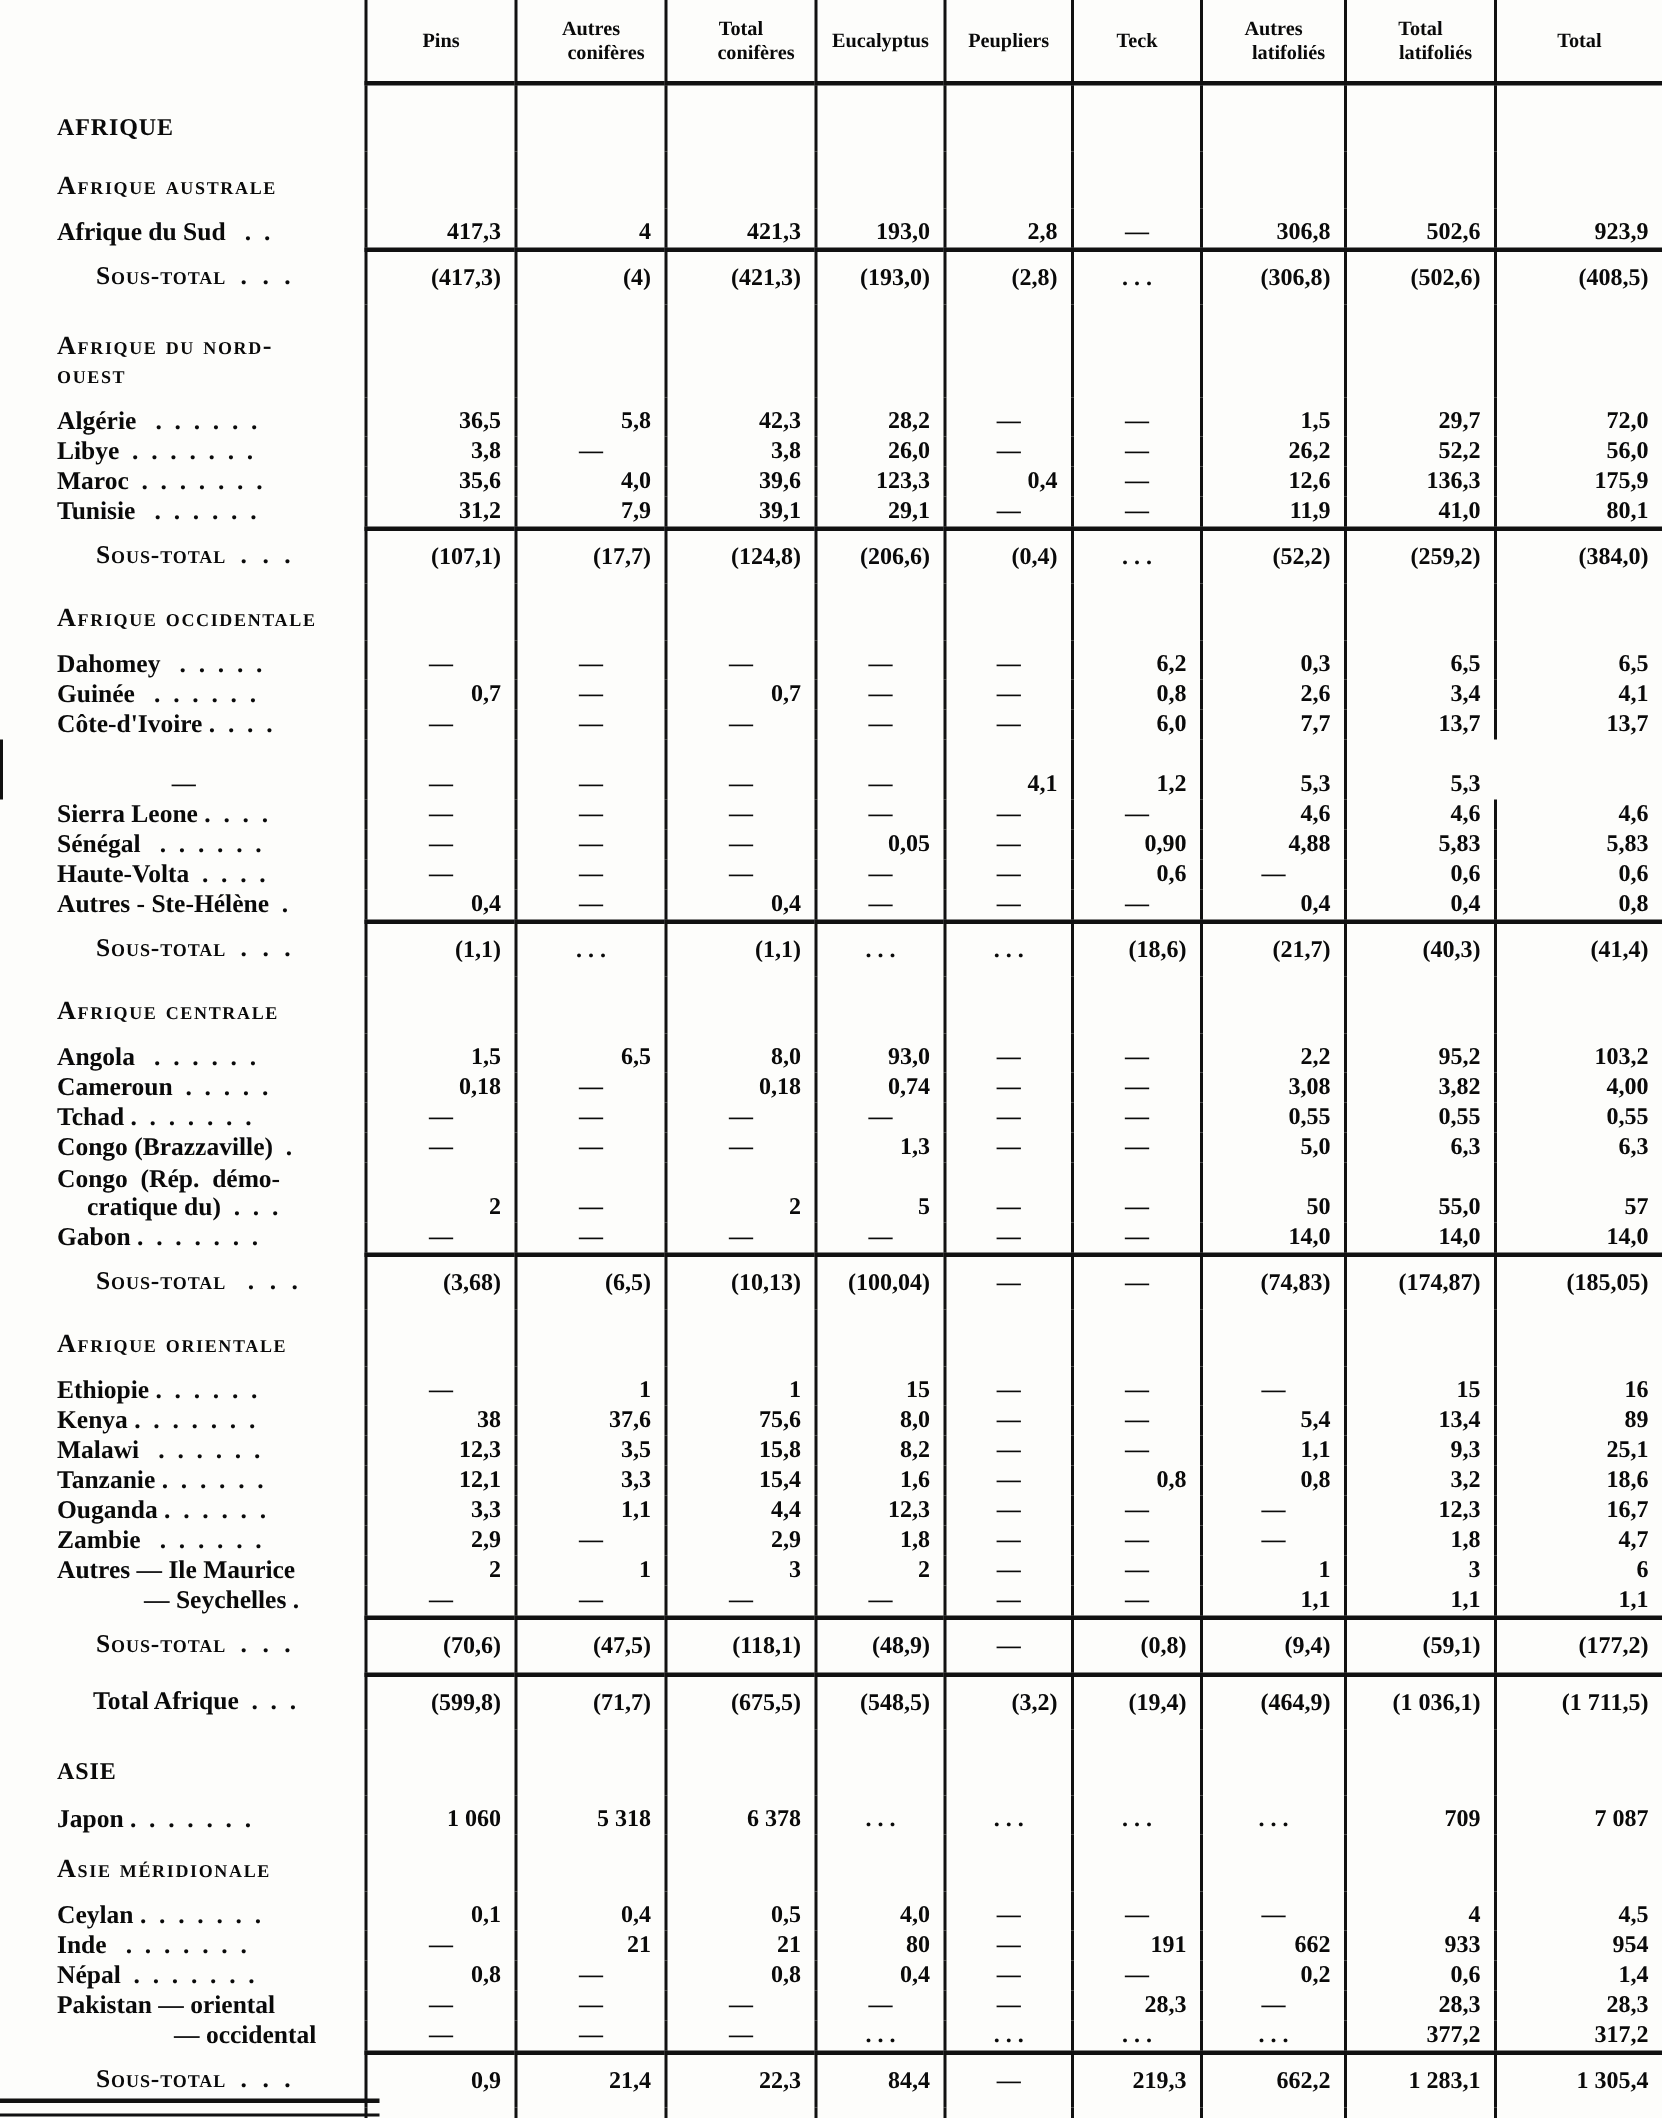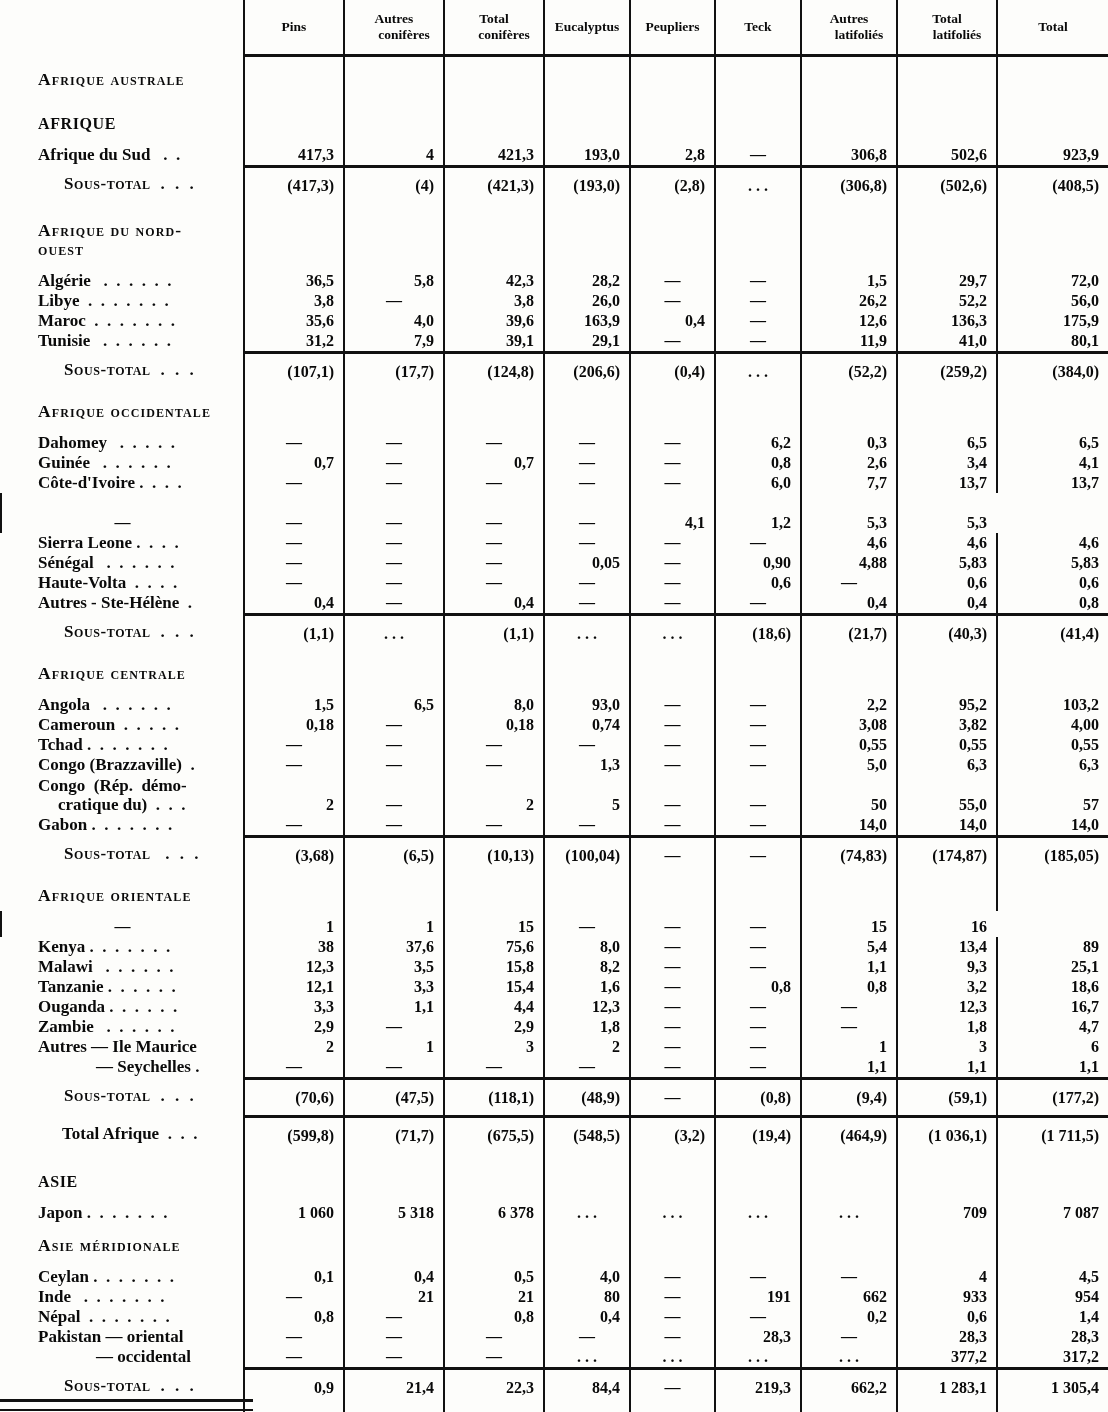--- a/index.html
+++ b/index.html
@@ -99,23 +99,23 @@
           </div>
         </div>
       </div>
+      <div class="row group g1 h-g1">
+        <div class="cell stub">
+          <div class="stub-text"><div style="white-space: pre;">AFRIQUE</div></div>
+        </div>
+        <div class="cell"></div>
+        <div class="cell"></div>
+        <div class="cell"></div>
+        <div class="cell"></div>
+        <div class="cell"></div>
+        <div class="cell"></div>
+        <div class="cell"></div>
+        <div class="cell"></div>
+        <div class="cell"></div>
+      </div>
       <div class="row group g2 h-g2">
         <div class="cell stub">
           <div class="stub-text"><div style="white-space: pre;">Afrique australe</div></div>
-        </div>
-        <div class="cell"></div>
-        <div class="cell"></div>
-        <div class="cell"></div>
-        <div class="cell"></div>
-        <div class="cell"></div>
-        <div class="cell"></div>
-        <div class="cell"></div>
-        <div class="cell"></div>
-        <div class="cell"></div>
-      </div>
-      <div class="row group g1 h-g1">
-        <div class="cell stub">
-          <div class="stub-text"><div style="white-space: pre;">AFRIQUE</div></div>
         </div>
         <div class="cell"></div>
         <div class="cell"></div>

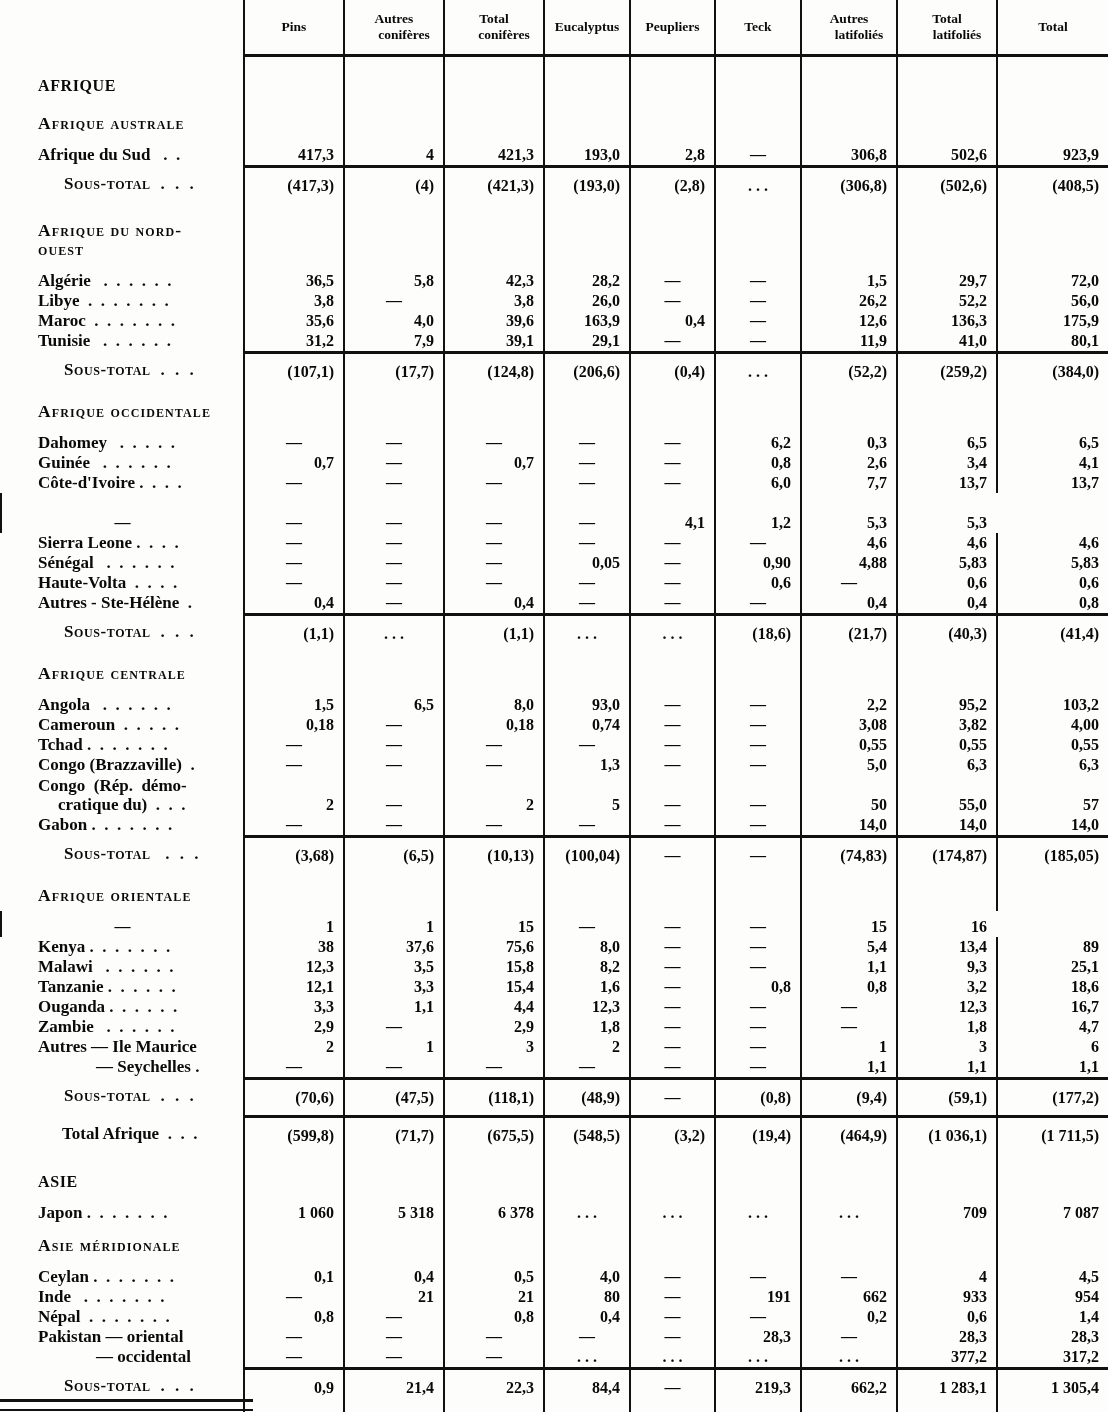--- a/index.html
+++ b/index.html
@@ -283,7 +283,7 @@
           <span style="white-space: pre;">39,6</span>
         </div>
         <div class="cell">
-          <span style="white-space: pre;">163,9</span>
+          <span style="white-space: pre;">123,3</span>
         </div>
         <div class="cell">
           <span style="white-space: pre;">0,4</span>

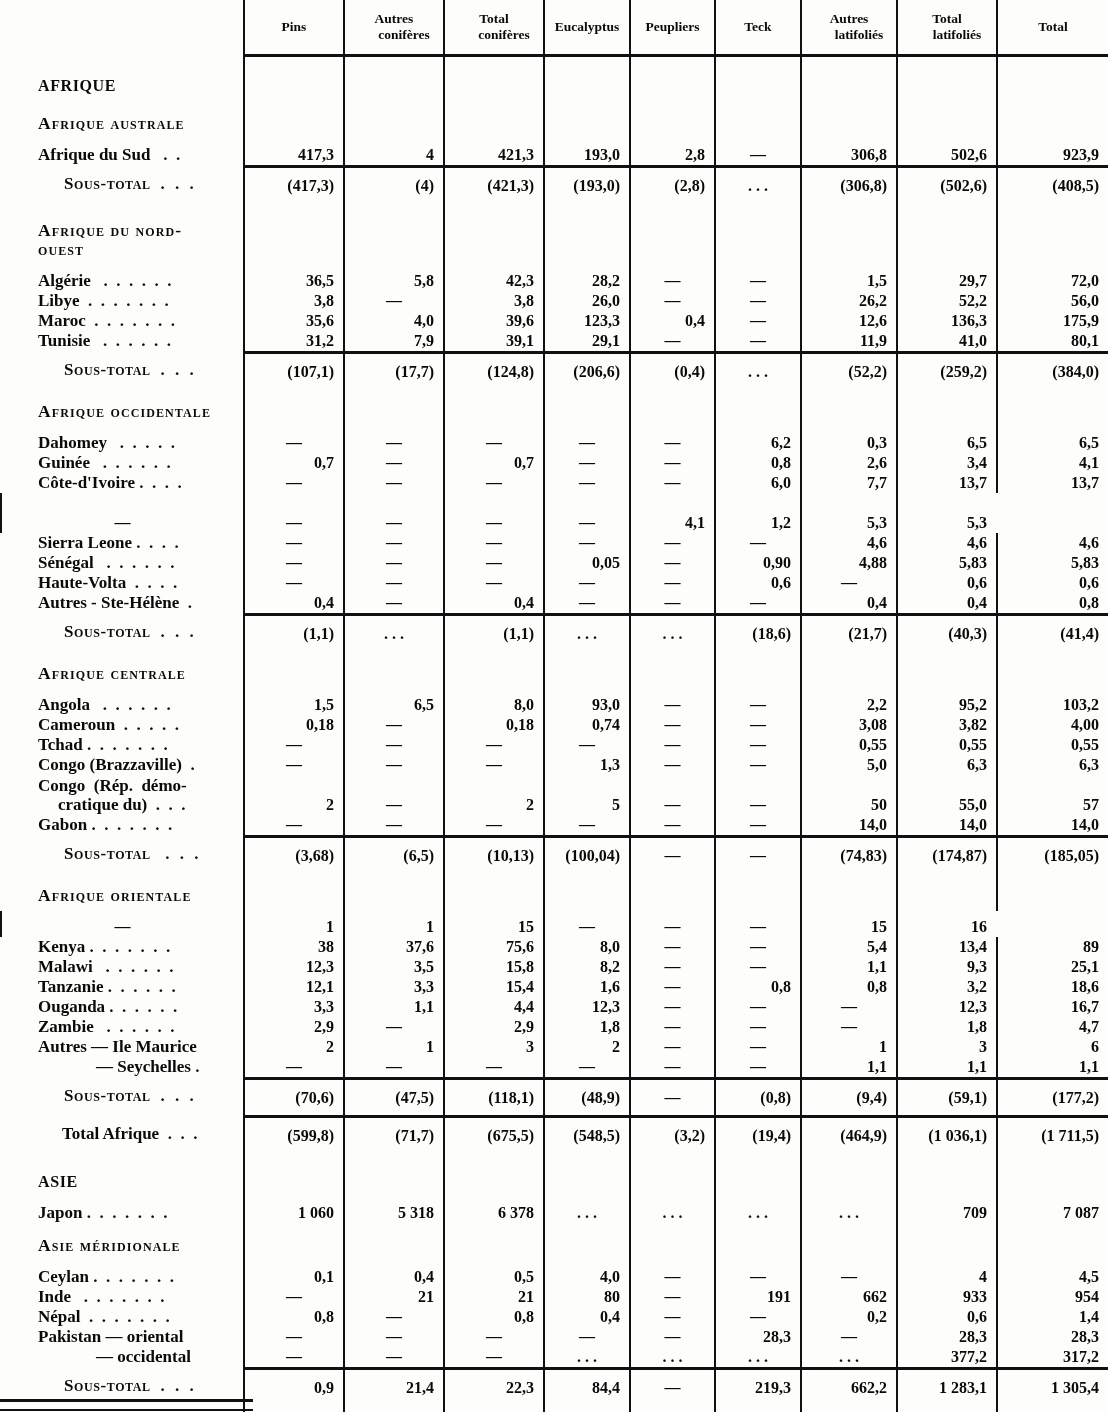--- a/index.html
+++ b/index.html
@@ -917,6 +917,9 @@
         <div class="cell"></div>
       </div>
       <div class="row item h-lead">
+        <div class="cell stub">
+          <div class="stub-text"><div style="white-space: pre;">Ethiopie .  .  .  .  .  .</div></div>
+        </div>
         <div class="cell dashv">
           <span style="white-space: pre;">—</span>
         </div>

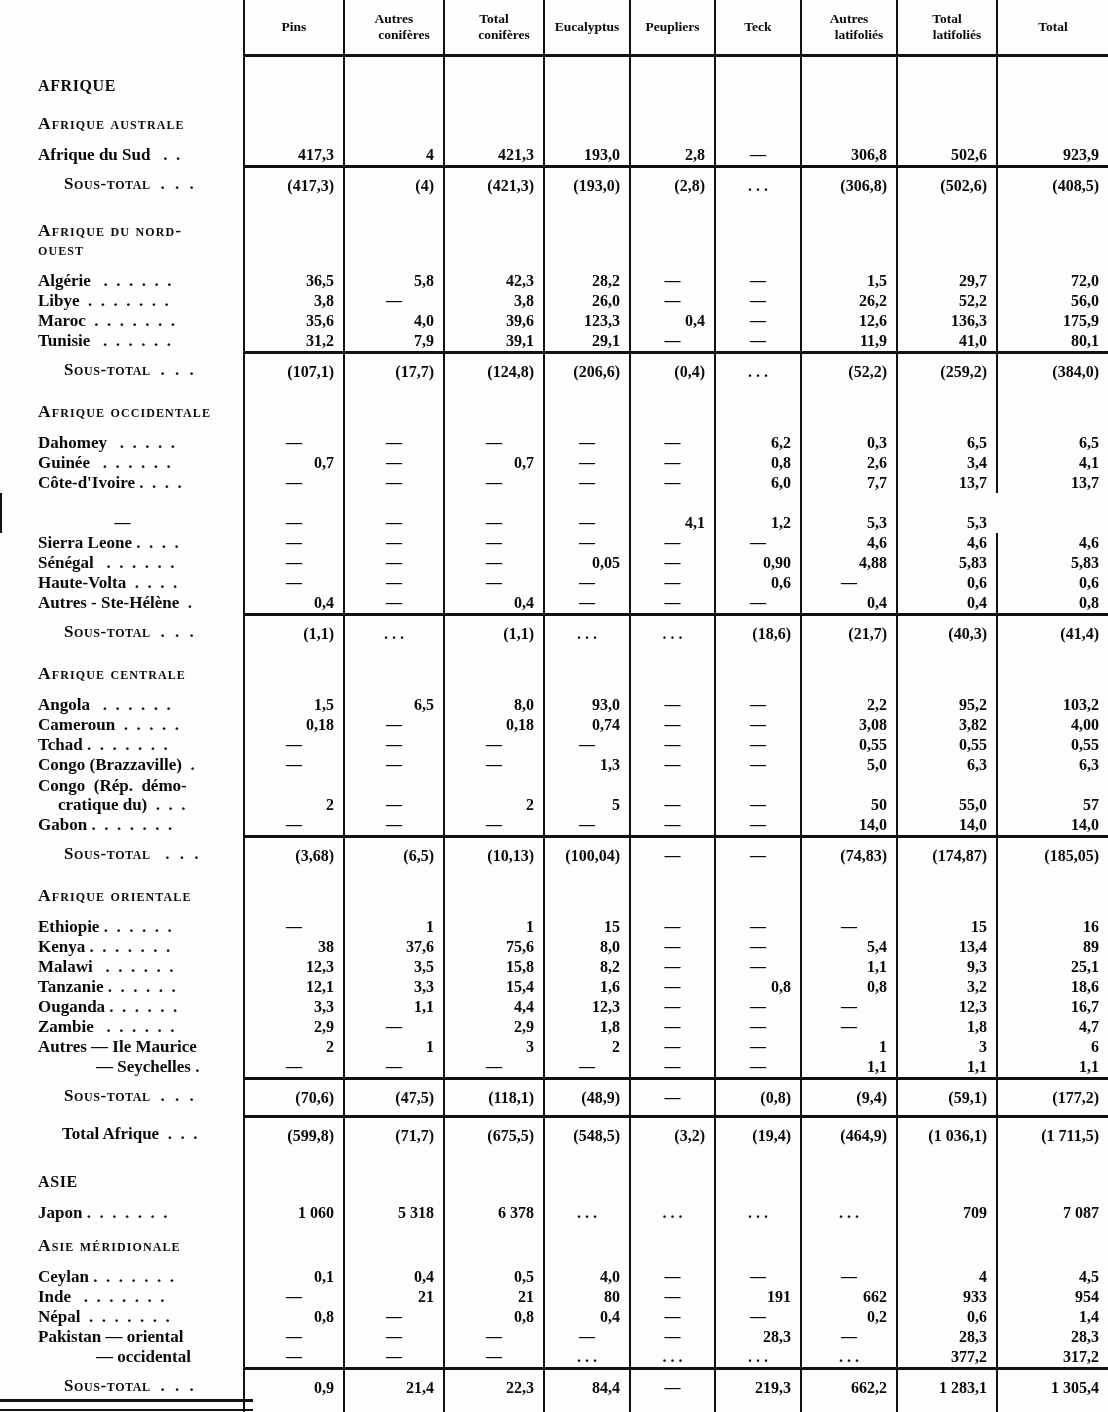--- a/index.html
+++ b/index.html
@@ -1426,7 +1426,7 @@
       </div>
       <div class="row item h-item">
         <div class="cell stub">
-          <div class="stub-text cont-label"><div style="white-space: pre;">— occidental</div></div>
+          <div class="stub-text cont-label"><div style="white-space: pre; margin-left: 20px;">— occidental</div></div>
         </div>
         <div class="cell dashv">
           <span style="white-space: pre;">—</span>

